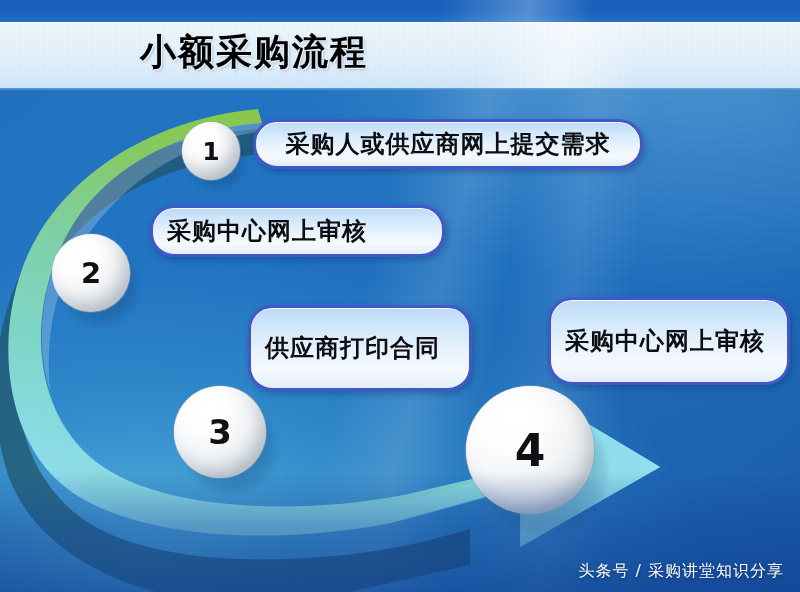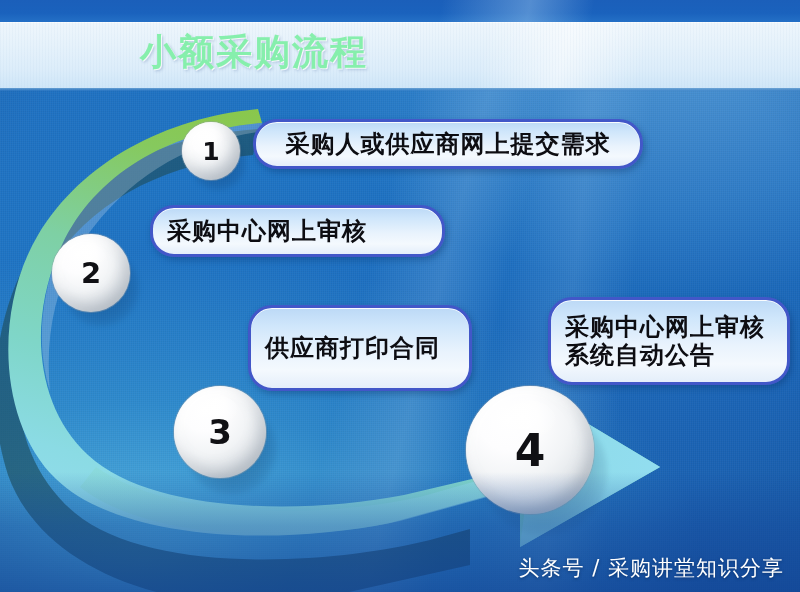--- a/index.html
+++ b/index.html
@@ -95,7 +95,7 @@
     font-size: 36px;
     font-weight: bold;
     letter-spacing: 2px;
-    color: #86efac;
+    color: #000000;
     text-shadow: 1px 1px 0 rgba(255,255,255,0.85), 2px 2px 3px rgba(40,70,140,0.25);
     white-space: nowrap;
   }

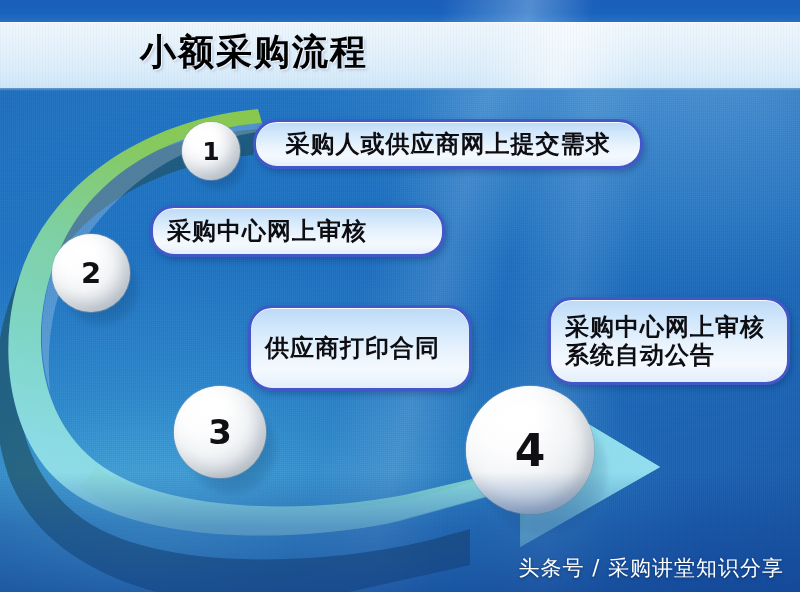--- a/index.html
+++ b/index.html
@@ -298,7 +298,6 @@
 
   <div class="step-box" id="box4">
     <div class="line">采购中心网上审核</div>
-    <div class="line">系统自动公告</div>
   </div>
   <div class="sphere-wrap" id="s4">
     <div class="sphere-shadow"></div>

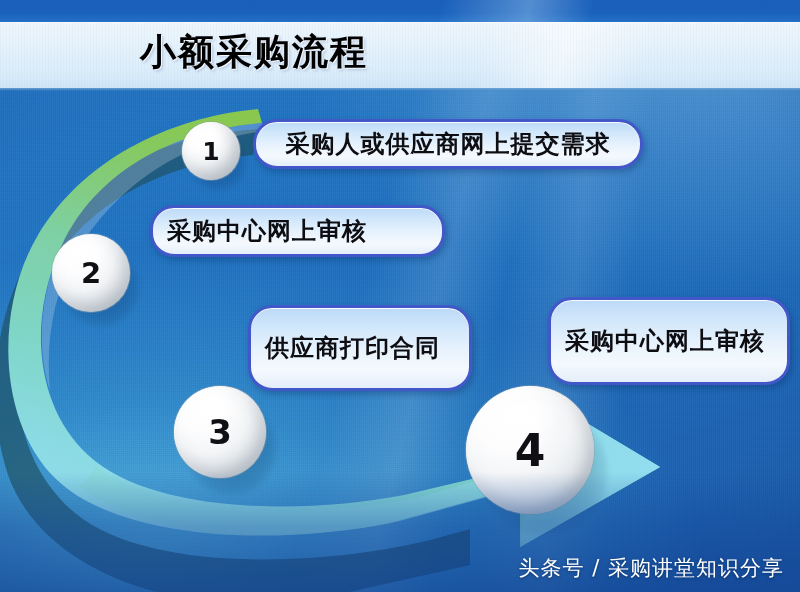--- a/index.html
+++ b/index.html
@@ -202,7 +202,7 @@
     right: 16px;
     bottom: 10px;
     font-family: "DejaVu Sans", "Liberation Sans", sans-serif;
-    font-size: 21px;
+    font-size: 16px;
     color: #ffffff;
     letter-spacing: 1px;
     text-shadow: 0 1px 3px rgba(0,30,70,0.6);

